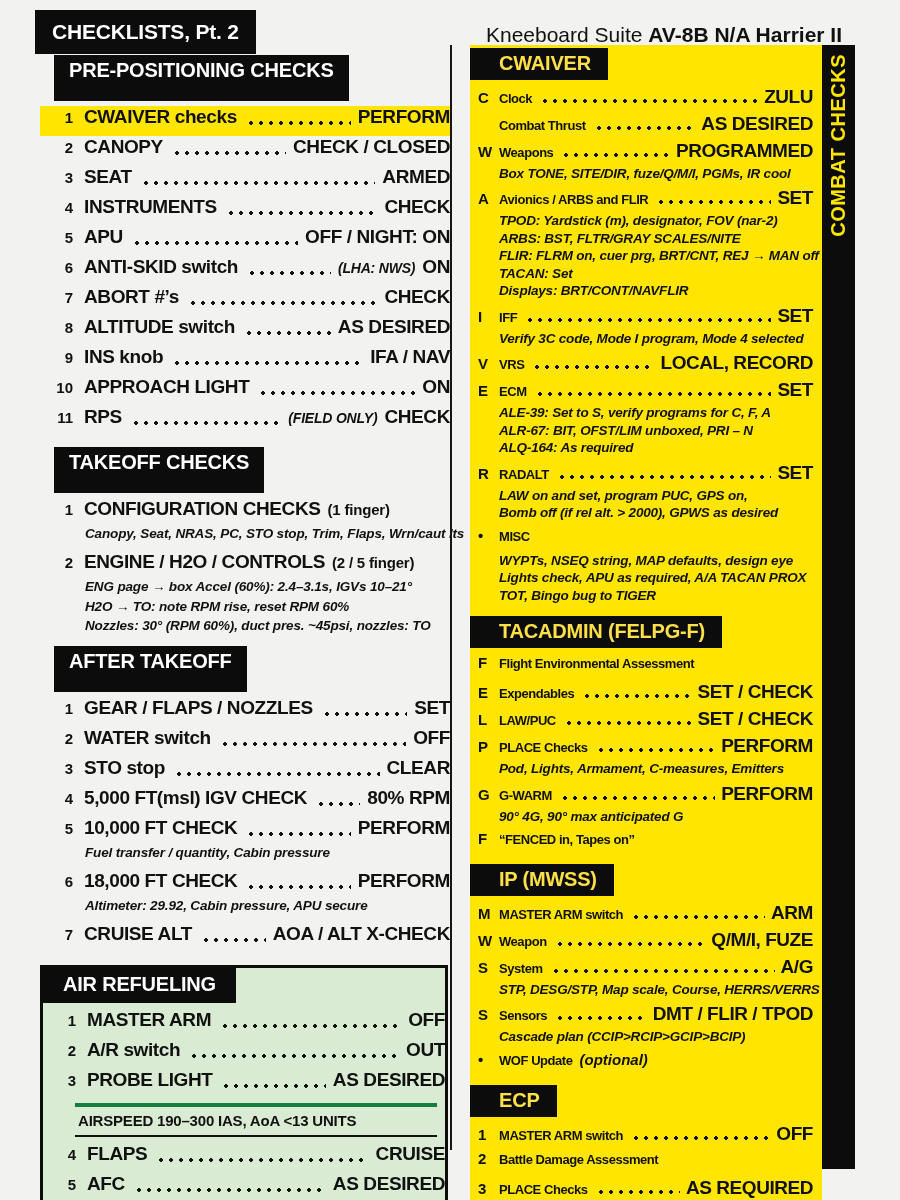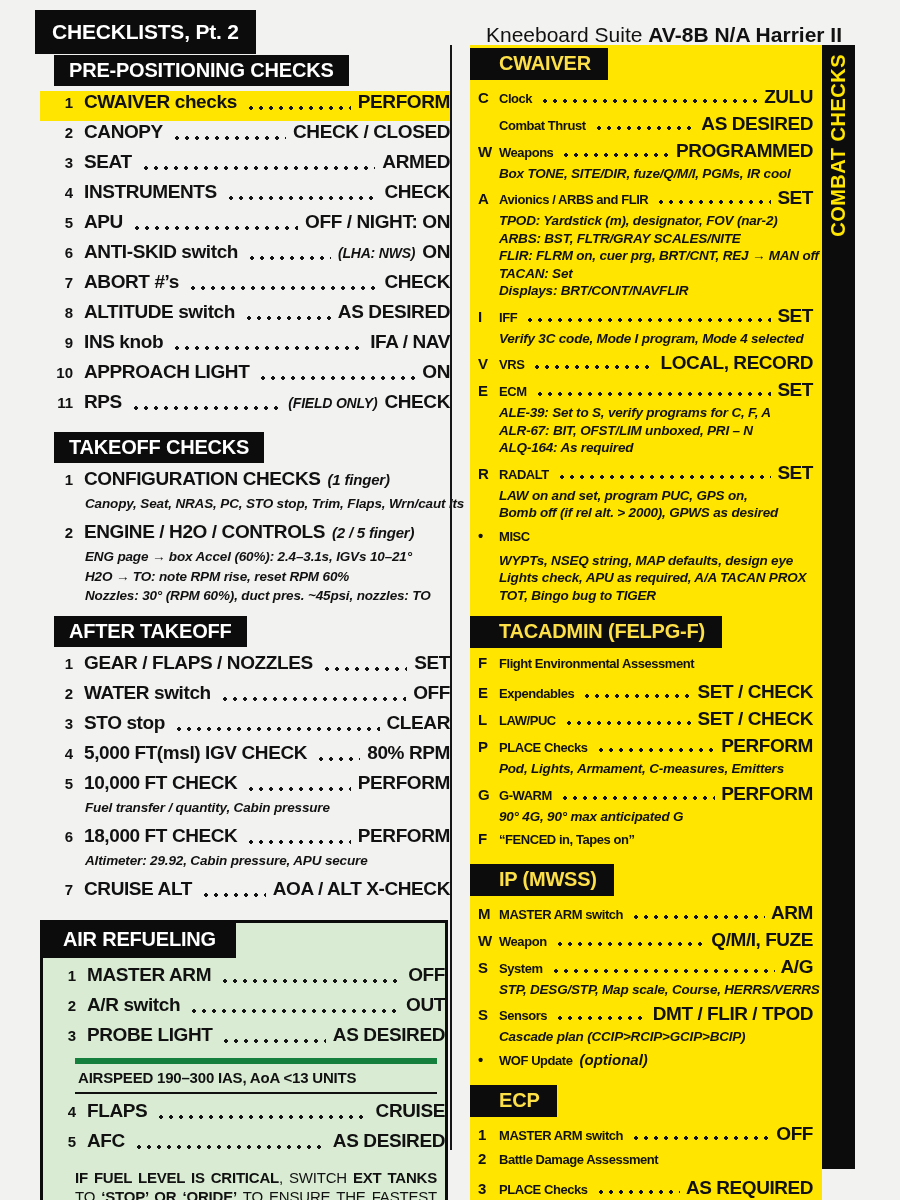--- a/index.html
+++ b/index.html
@@ -17,7 +17,7 @@
   
   #left-col { position:absolute; left:40px; top:55px; width:410px; }
   .sec-hdr { display:inline-block; background:#0c0c0c; color:#fff; font-weight:bold; font-size:20px;
-    padding:4px 15px 4px; margin:0 4px 5px 14px; letter-spacing:-0.2px; white-space:nowrap; }
+    padding:4px 15px 19px; margin:0 4px 5px 14px; letter-spacing:-0.2px; white-space:nowrap; }
   .sec { margin-bottom:11px; }
   .row { display:flex; align-items:baseline; height:30px; padding-left:7px; white-space:nowrap; }
   .row .num { width:26px; flex:none; text-align:right; margin-right:11px; font-size:15px; font-weight:bold; }

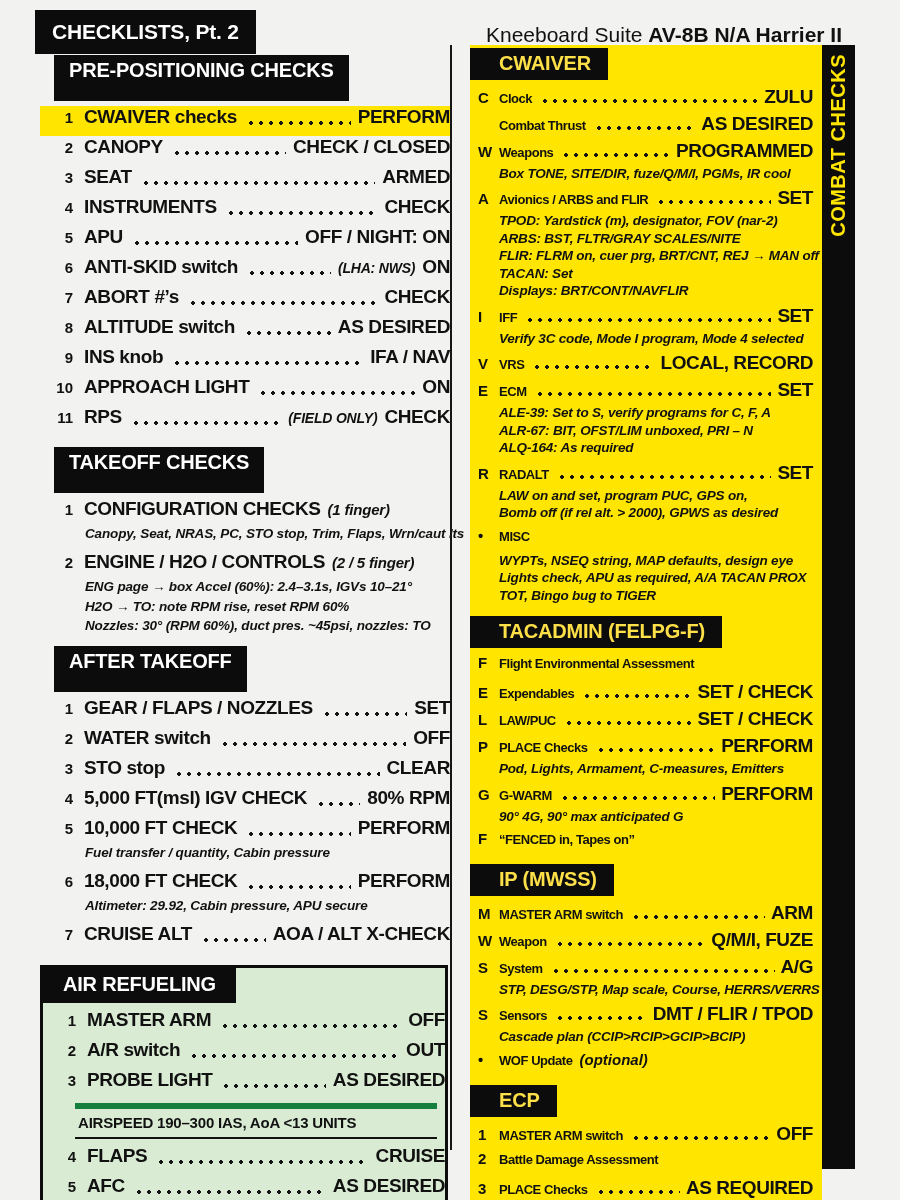--- a/index.html
+++ b/index.html
@@ -22,7 +22,7 @@
   .row { display:flex; align-items:baseline; height:30px; padding-left:7px; white-space:nowrap; }
   .row .num { width:26px; flex:none; text-align:right; margin-right:11px; font-size:15px; font-weight:bold; }
   .row .lbl { font-size:19px; font-weight:bold; letter-spacing:-0.4px; }
-  .row .sfx { font-size:15px; font-style:italic; font-weight:bold; margin-left:7px; letter-spacing:-0.2px; }
+  .row .sfx { font-size:15px; font-weight:bold; margin-left:7px; letter-spacing:-0.2px; }
   .row .leader { flex:1; min-width:12px; align-self:stretch; margin:0 7px;
     background-image:radial-gradient(circle,#141414 1.6px,transparent 1.9px);
     background-size:10px 10px; background-repeat:repeat-x; background-position:2px calc(100% - 8px); }

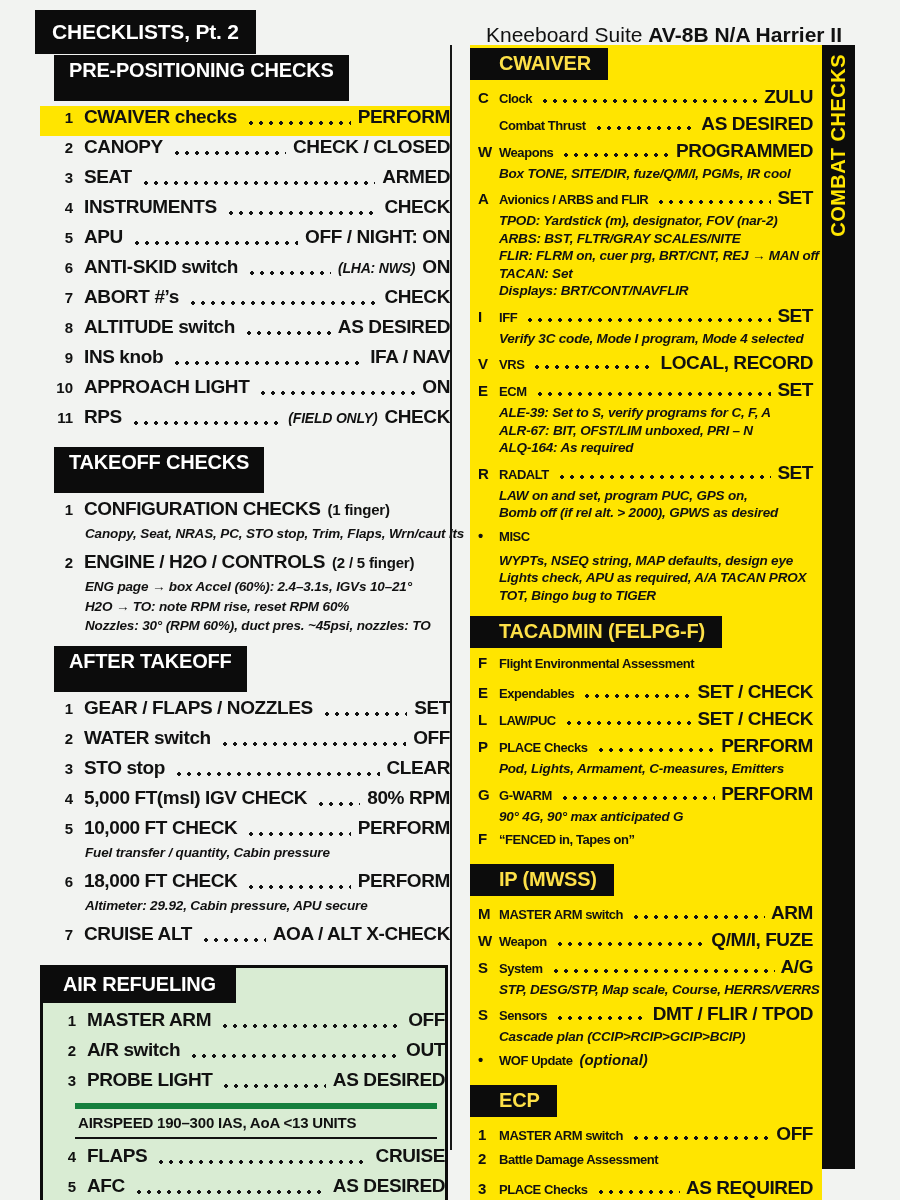--- a/index.html
+++ b/index.html
@@ -36,7 +36,7 @@
   .ar-box { margin-top:12px; border:3px solid #0c0c0c; background:#d9ecd3; padding-bottom:9px; width:408px; }
   .ar-box .sec-hdr { margin:-1px 0 6px -1px; padding:6px 20px 7px 21px; }
   .ar-box .row { height:30px; }
-  .ar-rule-note { border-top:6px solid #15803d; border-bottom:2px solid #111; margin:4px 8px 6px 32px;
+  .ar-rule-note { border-top:4px solid #15803d; border-bottom:2px solid #111; margin:4px 8px 6px 32px;
     padding:5px 0 6px 3px; font-size:15px; font-weight:bold; letter-spacing:-0.2px; white-space:nowrap; }
   .ar-critical { border-bottom:2px solid #111; margin:3px 8px 9px 32px; padding:5px 0 9px 0;
     font-size:15px; line-height:1.3; text-align:justify; letter-spacing:-0.2px; }

